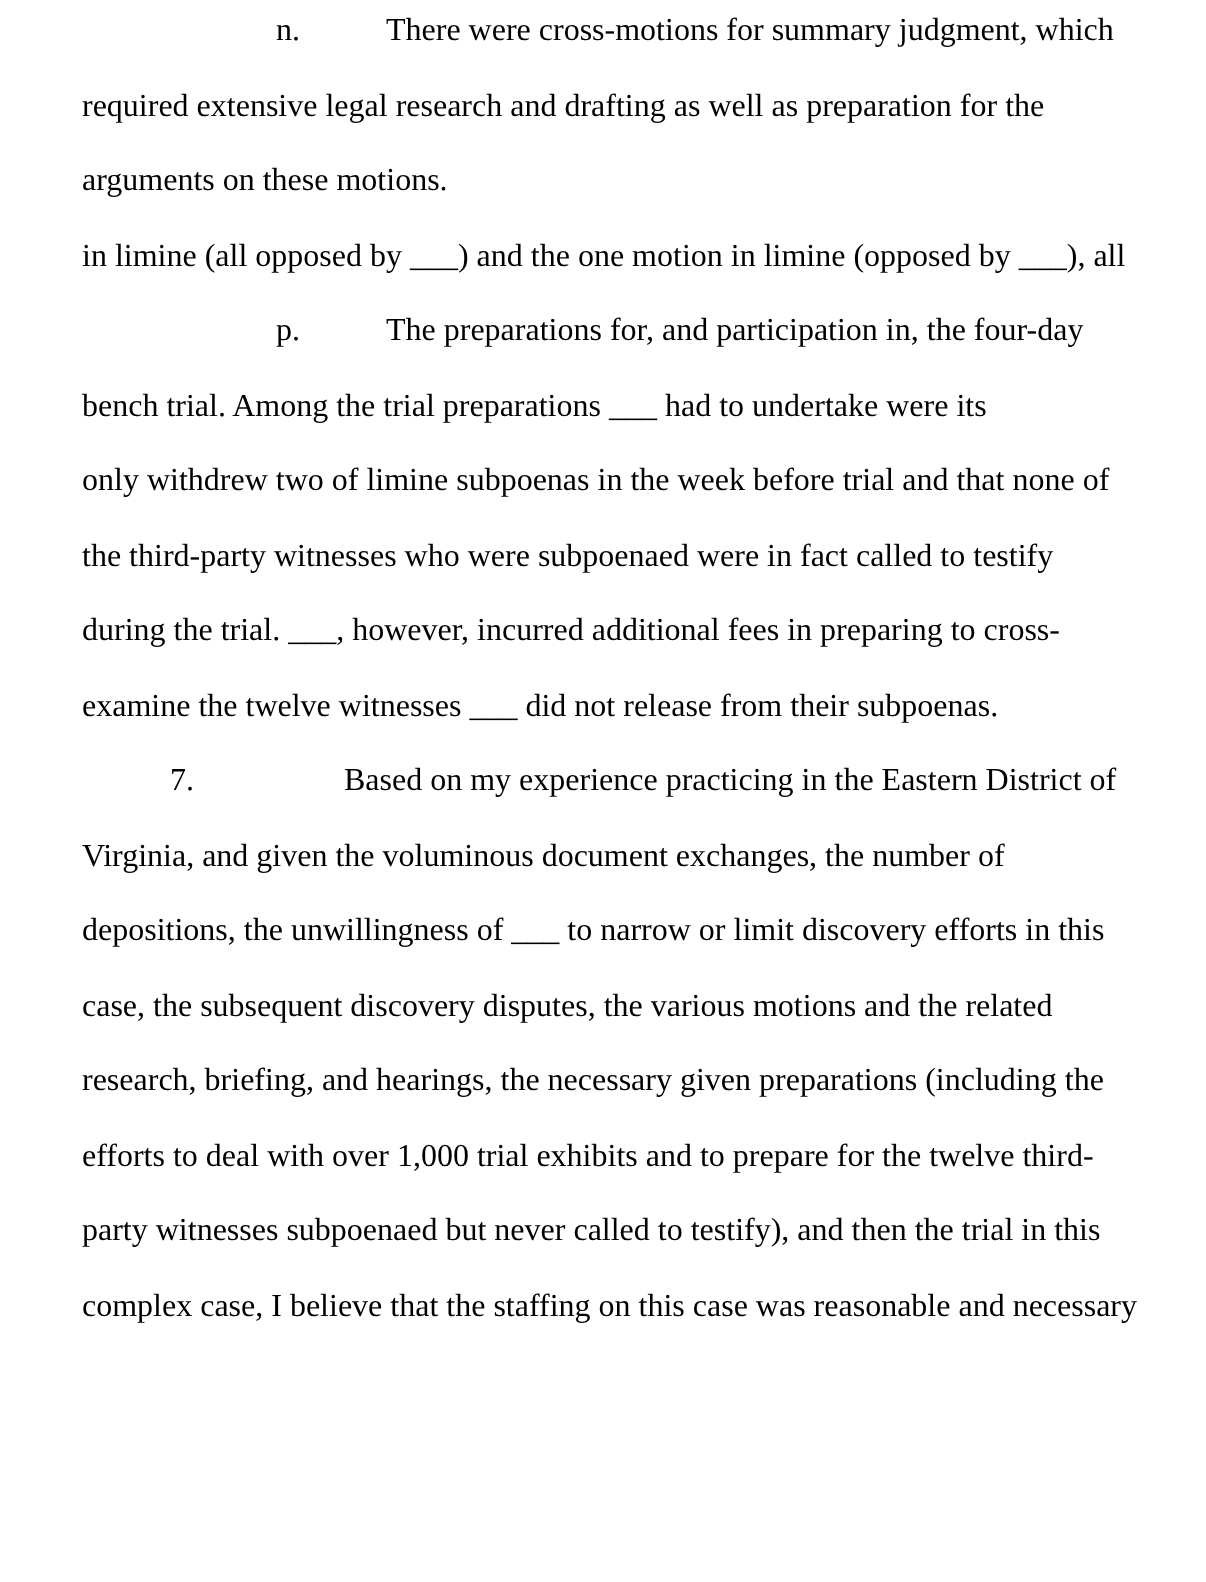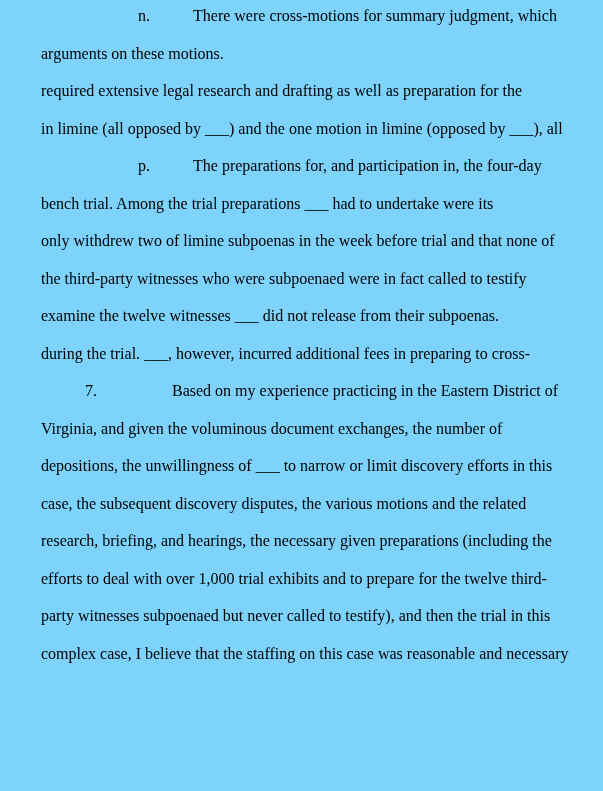--- a/index.html
+++ b/index.html
@@ -11,7 +11,7 @@
     position: relative;
     width: 603px;
     height: 791px;
-    background: #7dd3fc;
+    background: #ffffff;
     color: #000000;
     overflow: hidden;
     font-family: "Liberation Serif", "DejaVu Serif", serif;

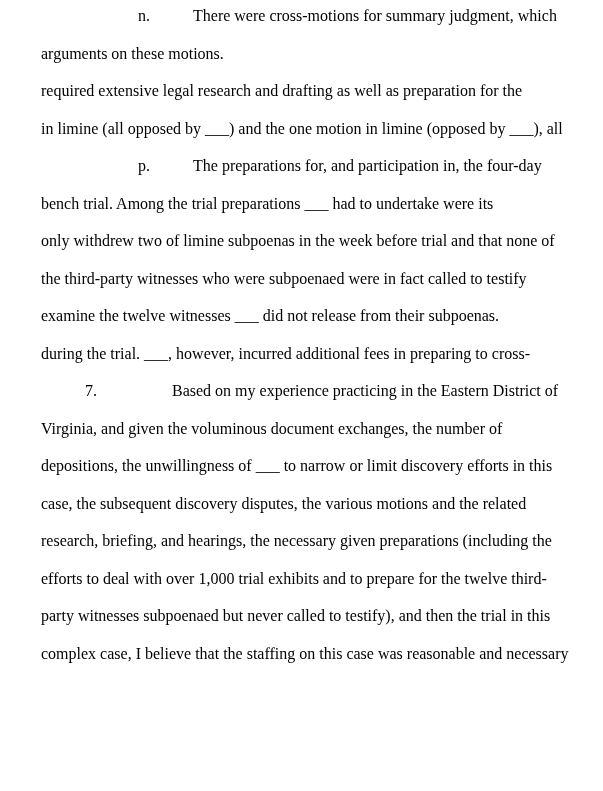--- a/index.html
+++ b/index.html
@@ -45,8 +45,8 @@
   <div class="text-block">
       <div class="para-sub">
         <div class="line"><span class="indent-spacer"></span><span class="label-box">n.</span><span>There were cross-motions for summary judgment, which</span></div>
+        <div class="line"><span>required extensive legal research and drafting as well as preparation for the</span></div>
         <div class="line"><span>arguments on these motions.</span></div>
-        <div class="line"><span>required extensive legal research and drafting as well as preparation for the</span></div>
       </div>
       <div class="para-sub">
         <div class="line"><span>in limine (all opposed by ___) and the one motion in limine (opposed by ___), all</span></div>

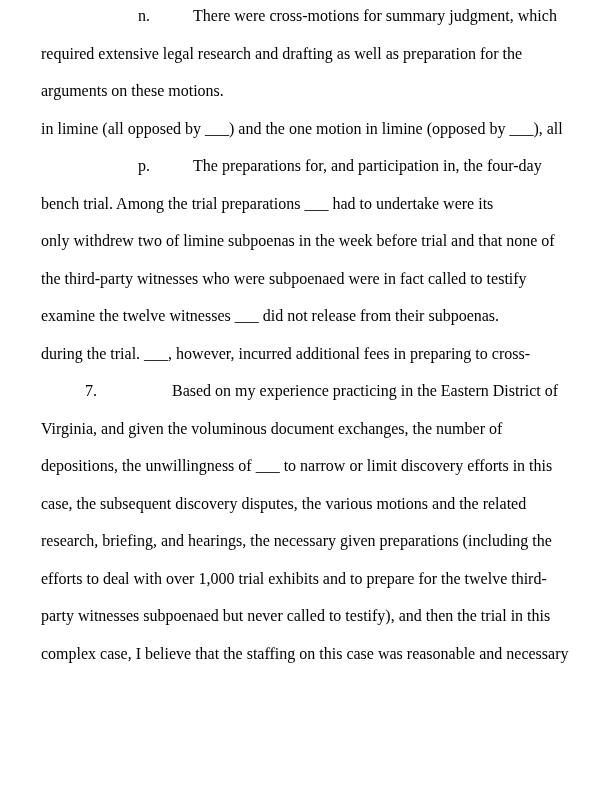--- a/index.html
+++ b/index.html
@@ -56,8 +56,8 @@
         <div class="line"><span>bench trial. Among the trial preparations ___ had to undertake were its</span></div>
         <div class="line"><span>only withdrew two of limine subpoenas in the week before trial and that none of</span></div>
         <div class="line"><span>the third-party witnesses who were subpoenaed were in fact called to testify</span></div>
+        <div class="line"><span>during the trial. ___, however, incurred additional fees in preparing to cross-</span></div>
         <div class="line"><span>examine the twelve witnesses ___ did not release from their subpoenas.</span></div>
-        <div class="line"><span>during the trial. ___, however, incurred additional fees in preparing to cross-</span></div>
       </div>
       <div class="para-main">
         <div class="line"><span class="indent-spacer"></span><span class="label-box">7.</span><span>Based on my experience practicing in the Eastern District of</span></div>

